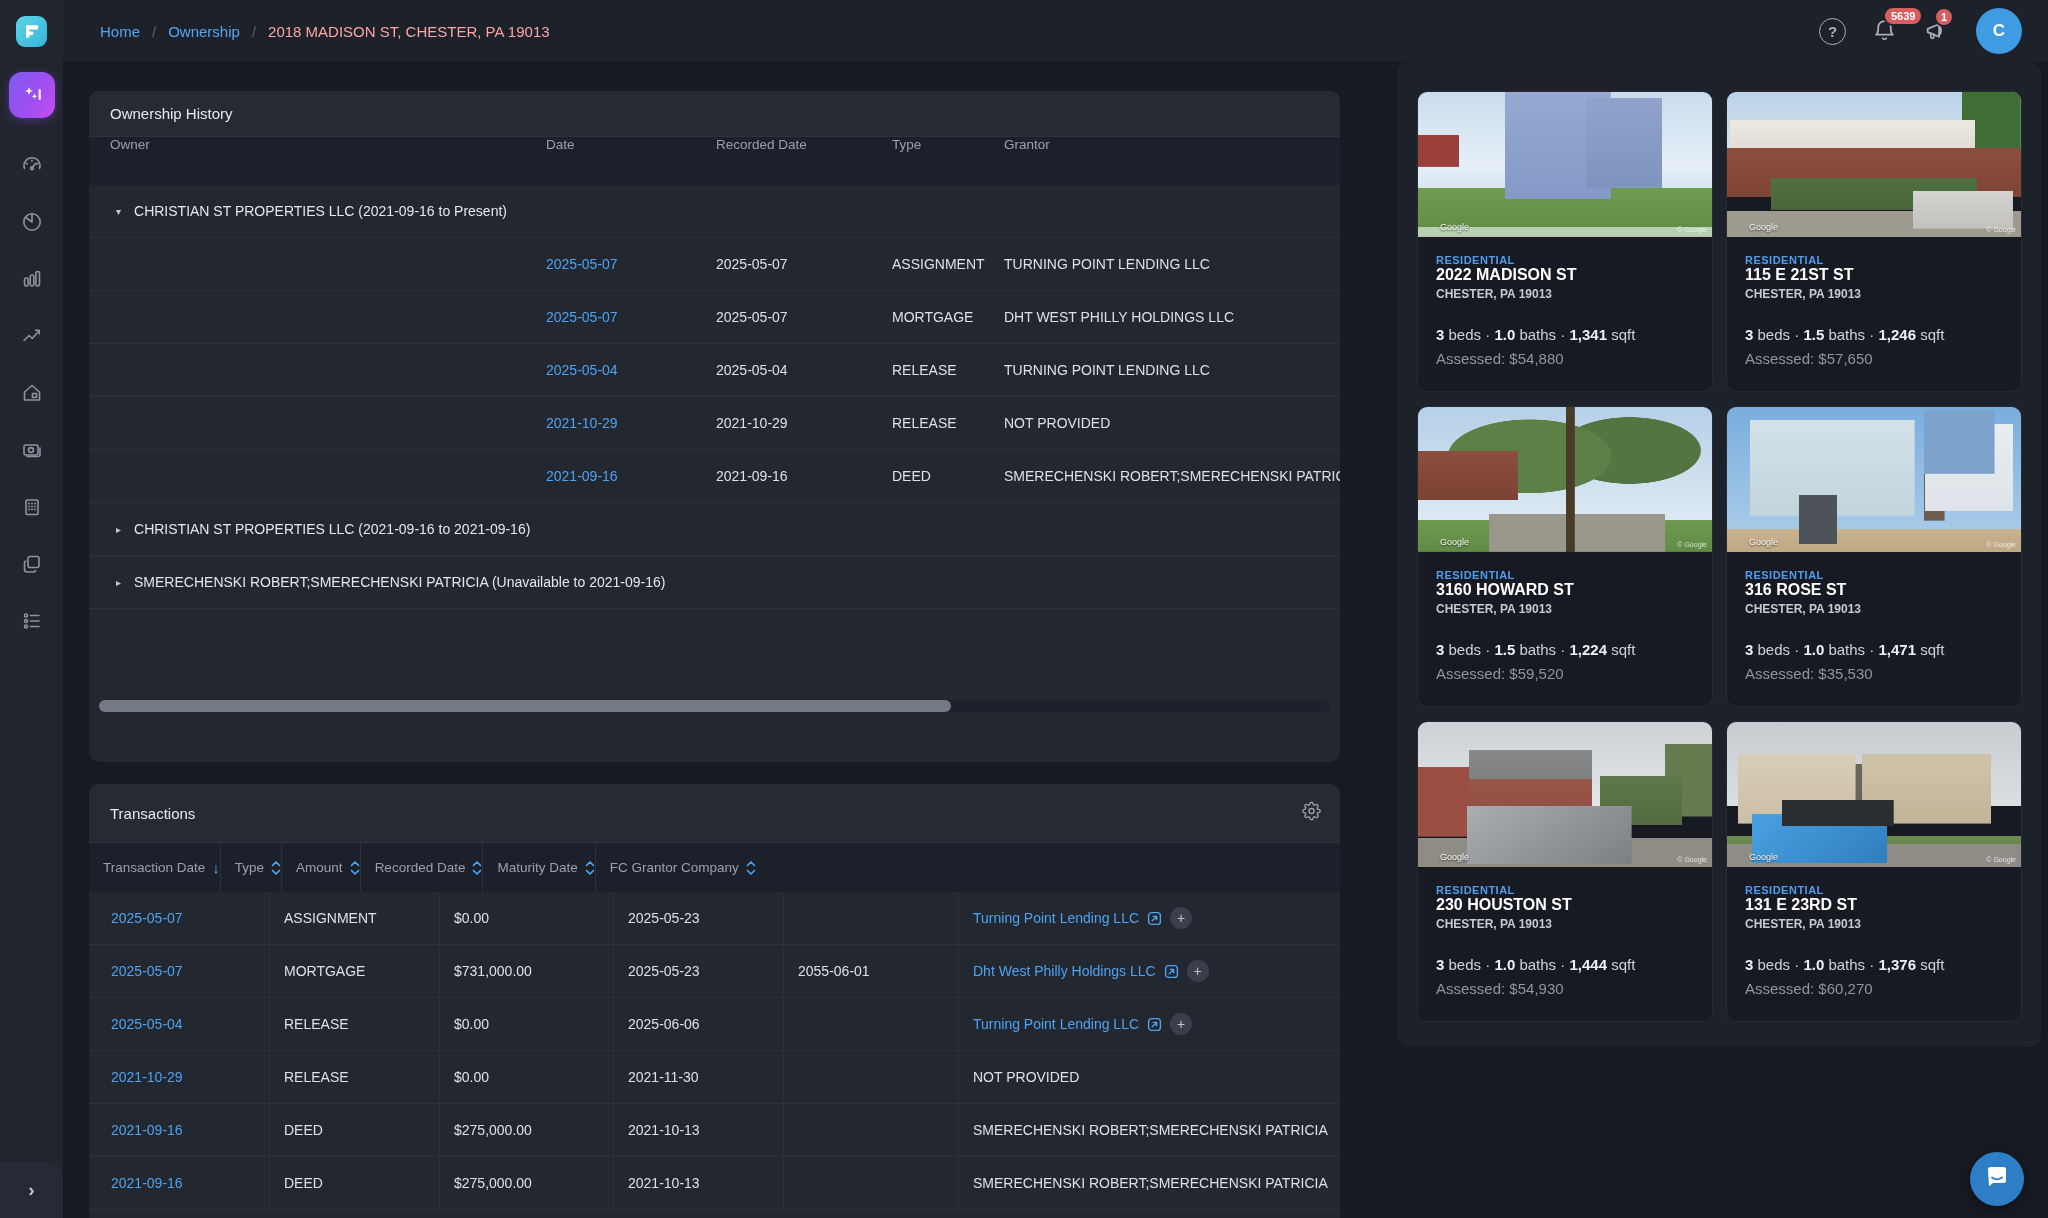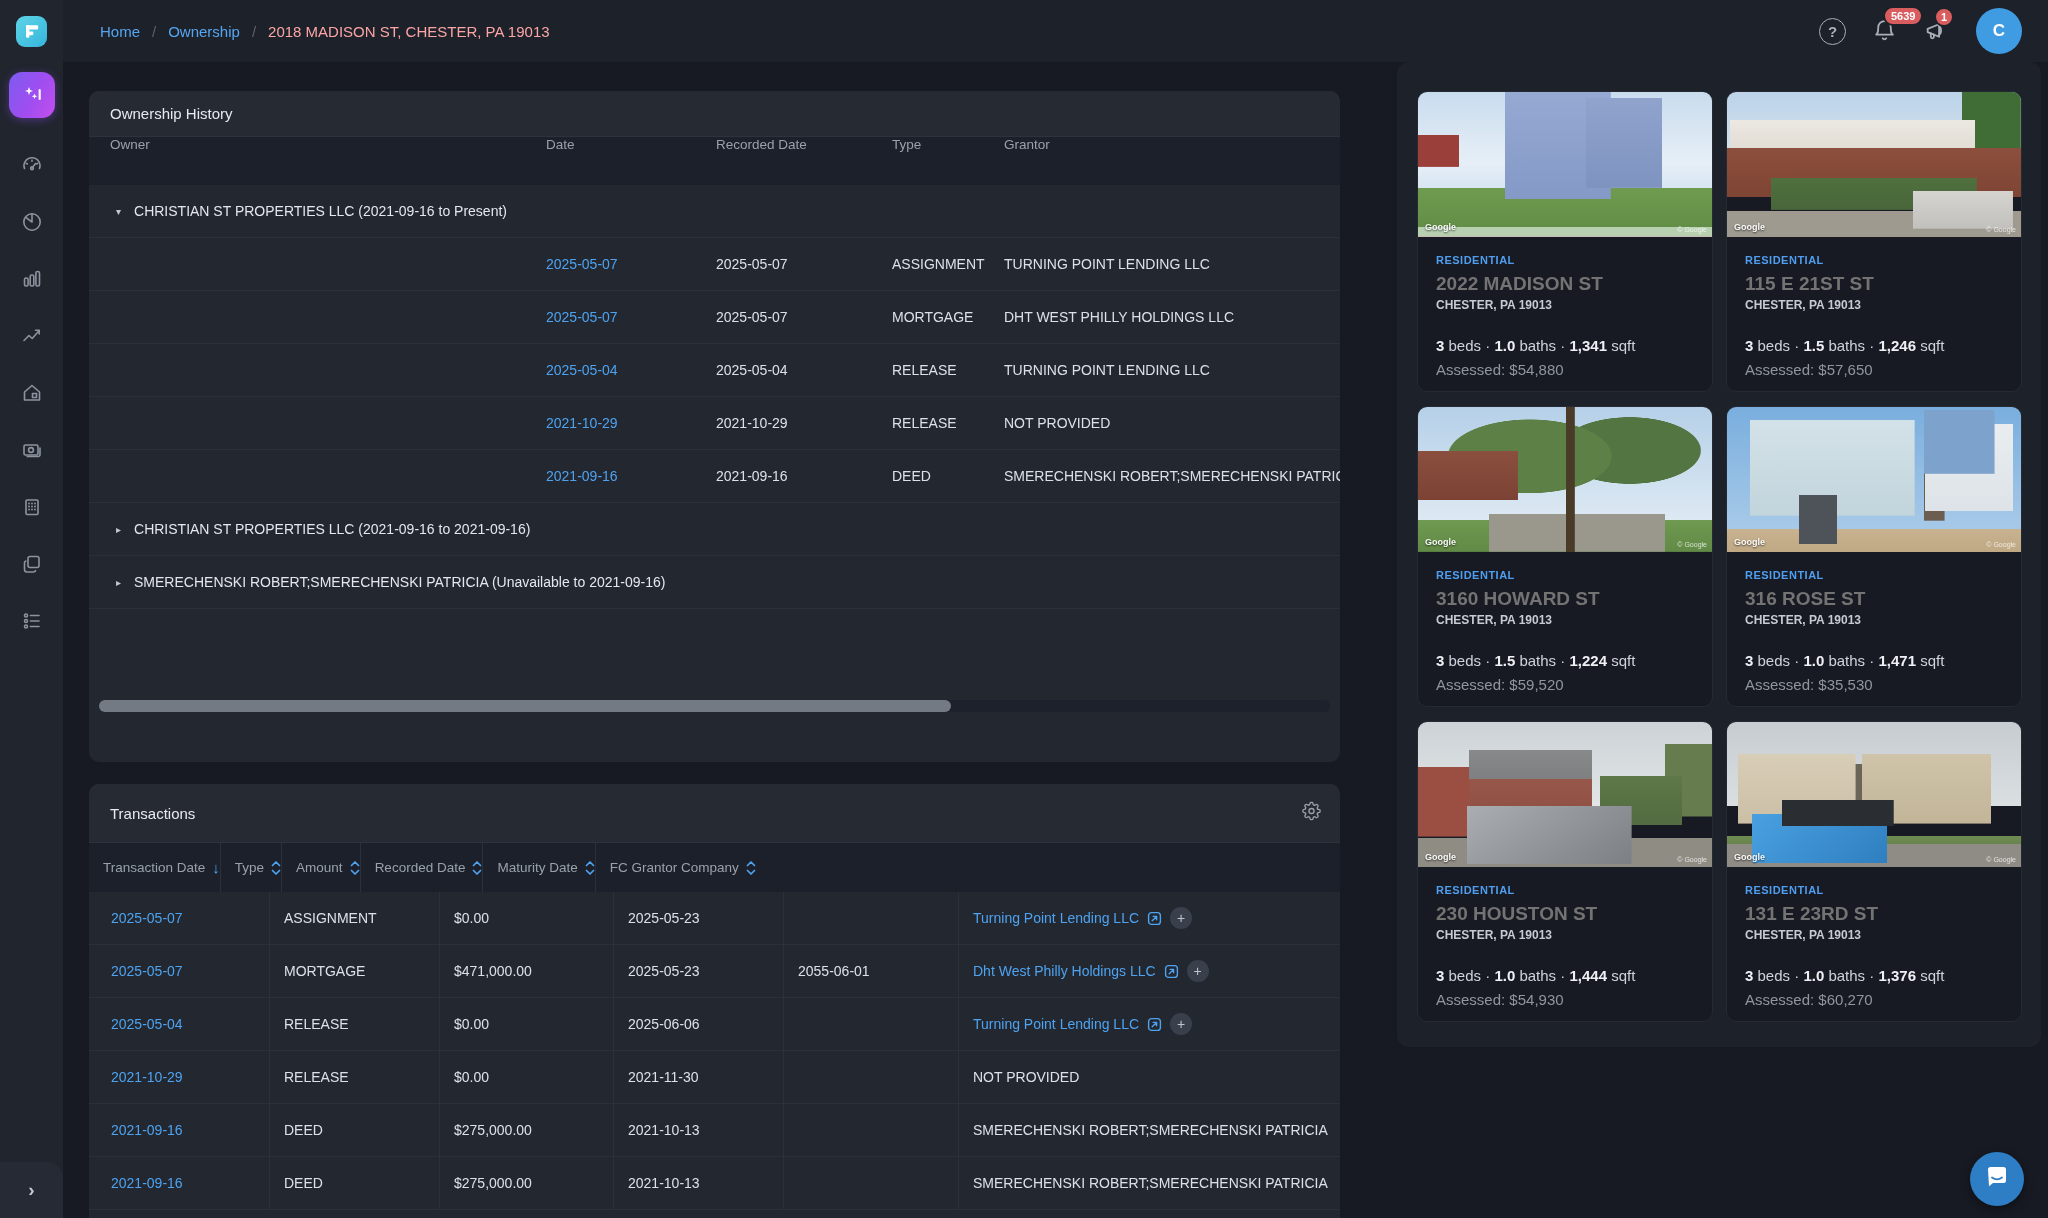--- a/index.html
+++ b/index.html
@@ -84,7 +84,7 @@
   .cards-grid { display:grid; grid-template-columns:296px 296px; gap:14px 13px; }
   .comp-card { width:296px; height:301px; background:#171a22; border-radius:10px; overflow:hidden; cursor:pointer; border:1px solid #262a33; }
   .photo { position:relative; width:100%; height:145px; }
-  .photo .wm { position:absolute; left:7px; bottom:5px; color:#fff; font-size:9px; text-shadow:0 1px 2px rgba(0,0,0,.7); opacity:.95;font-weight:bold; }
+  .photo .wm { position:absolute; left:22px; bottom:5px; color:#fff; font-size:9px; text-shadow:0 1px 2px rgba(0,0,0,.7); opacity:.95; }
   .photo .cp { position:absolute; right:5px; bottom:4px; color:#fff; font-size:7px; opacity:.75; }
   .card-body { padding:17px 18px 0 18px; }
   .card-label { color:#4f9ef0; font-size:11px; font-weight:700; letter-spacing:.5px; }

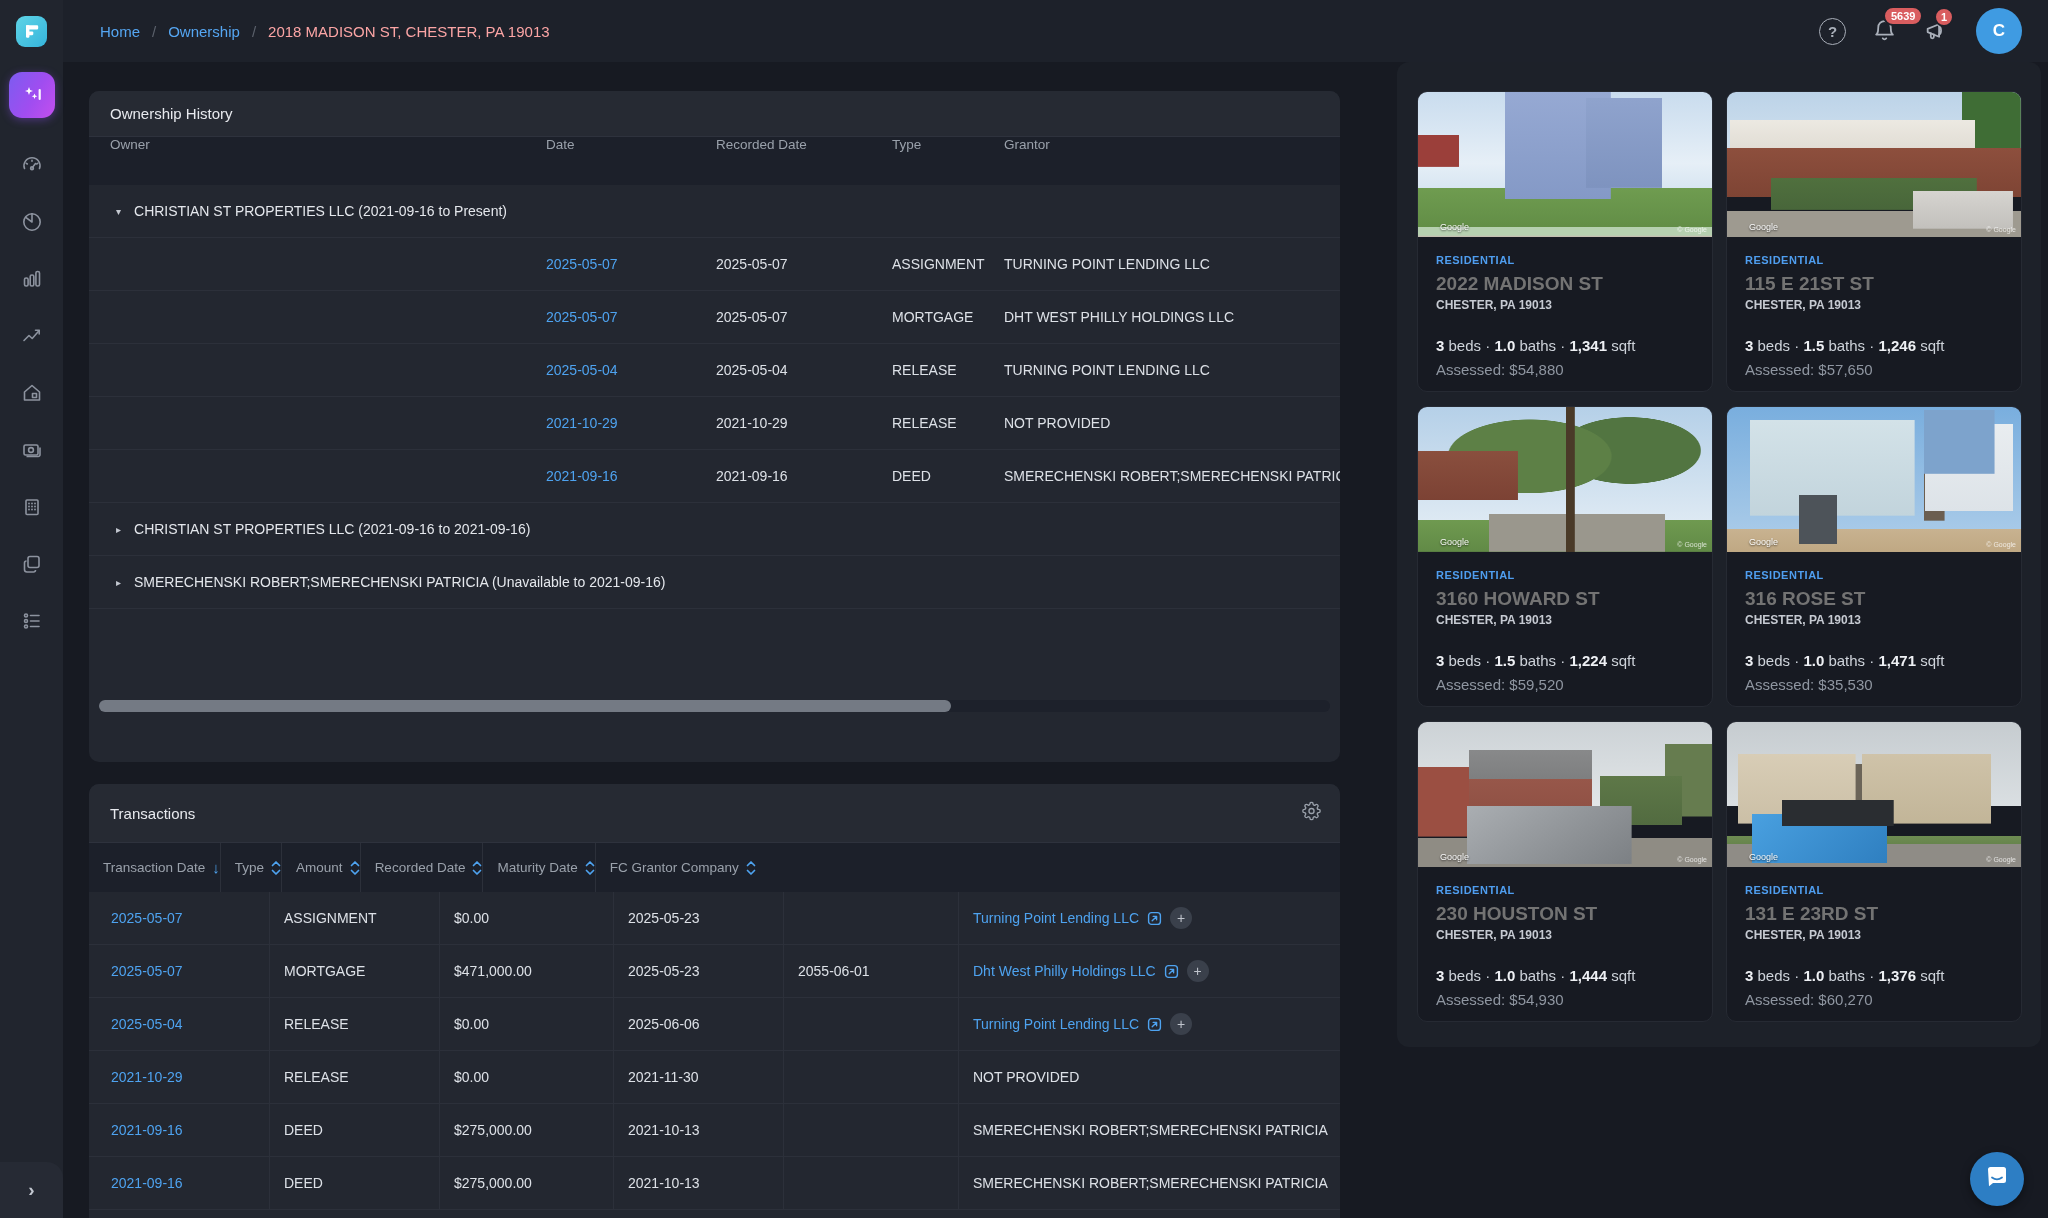--- a/index.html
+++ b/index.html
@@ -88,7 +88,7 @@
   .photo .cp { position:absolute; right:5px; bottom:4px; color:#fff; font-size:7px; opacity:.75; }
   .card-body { padding:17px 18px 0 18px; }
   .card-label { color:#4f9ef0; font-size:11px; font-weight:700; letter-spacing:.5px; }
-  .card-address { color:#737373; font-size:19px; font-weight:700; margin-top:7px; }
+  .card-address { color:#ffffff; font-size:16px; font-weight:700; margin-top:0; }
   .card-city { color:#c6cad2; font-size:12px; font-weight:700; margin-top:3px; }
   .card-stats { color:#ced3da; font-size:15px; margin-top:25px; }
   .card-stats b { color:#eef0f4; }

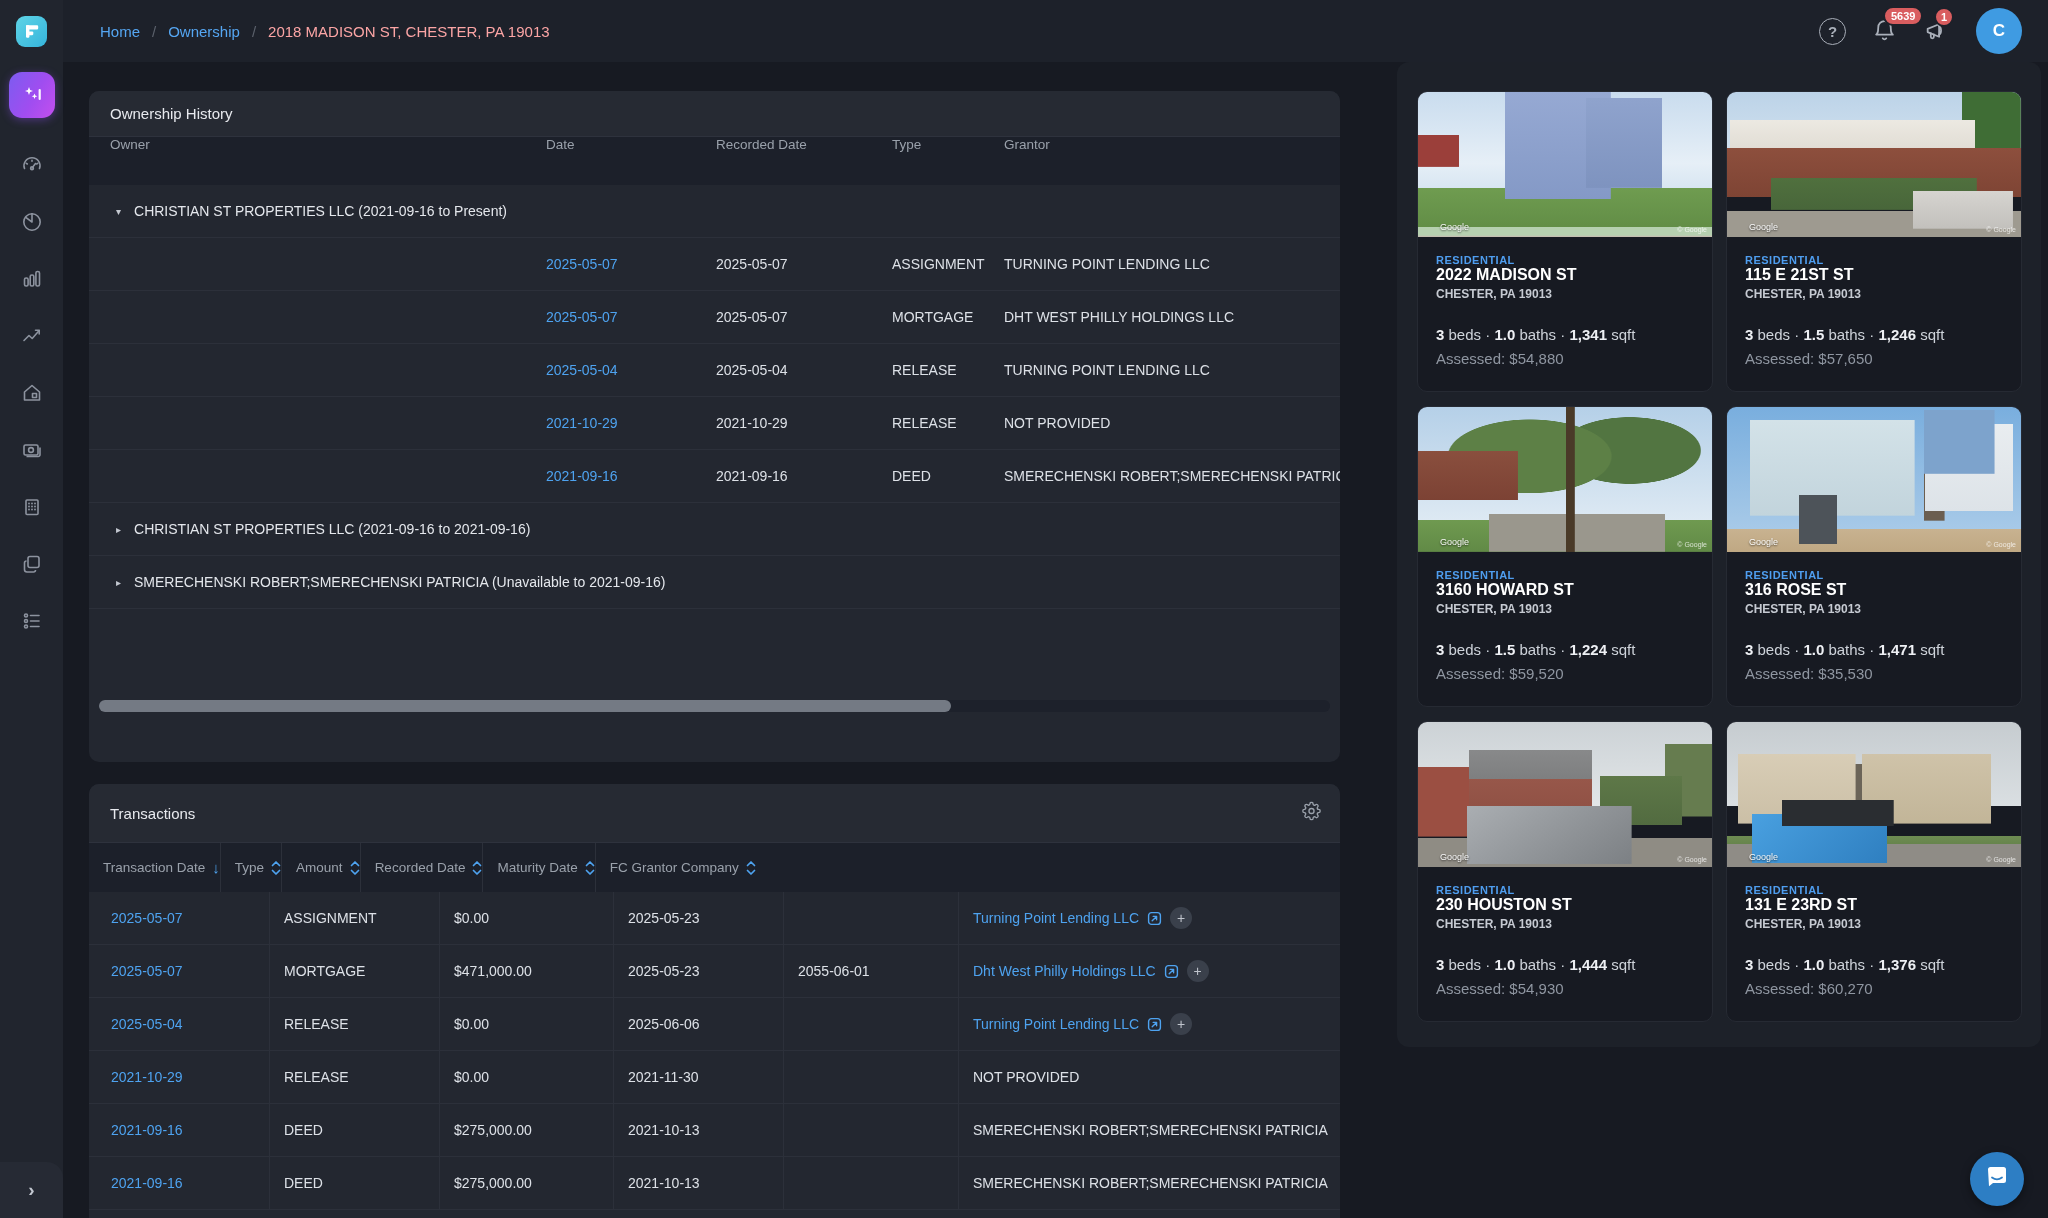--- a/index.html
+++ b/index.html
@@ -469,7 +469,7 @@
           <span class="date-link">2025-05-07</span>
         </span>
         <span class="tx-cell tx-c2">MORTGAGE</span>
-        <span class="tx-cell tx-c3">$471,000.00</span>
+        <span class="tx-cell tx-c3">$731,000.00</span>
         <span class="tx-cell tx-c4">2025-05-23</span>
         <span class="tx-cell tx-c5">2055-06-01</span>
         <span class="tx-cell tx-c6">

